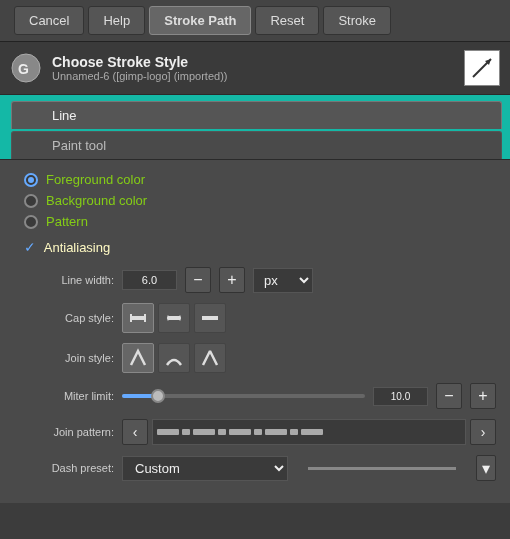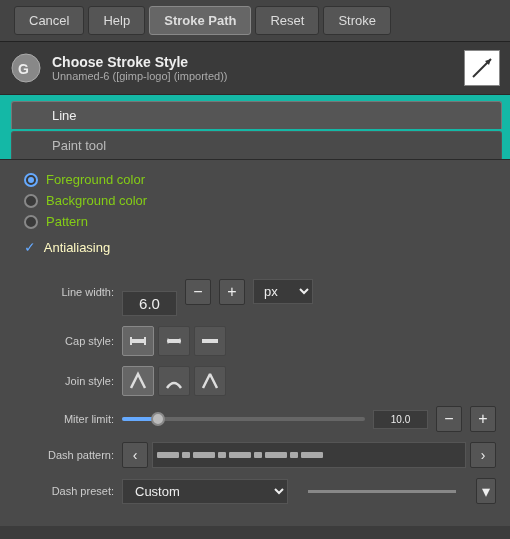--- a/index.html
+++ b/index.html
@@ -176,10 +176,9 @@
       background: #3a3a3a;
       border: 1px solid #555;
       color: #eee;
-      font-size: 15px;
+      font-size: 11px;
       padding: 3px 6px;
       text-align: center;
-      margin-top: 24px;
     }
     .small-btn {
       width: 26px;

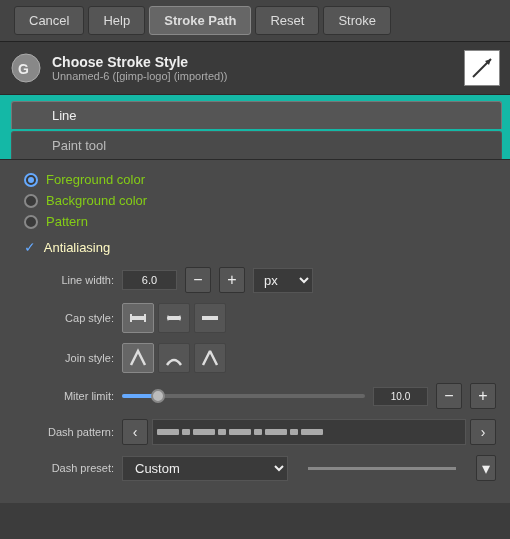--- a/index.html
+++ b/index.html
@@ -465,7 +465,7 @@
   </div>
 
   <div class="form-row">
-    <span class="form-label">Dash pattern:</span>
+    <span class="form-label">Join pattern:</span>
     <div class="dash-pattern-container">
       <button class="dash-arrow">‹</button>
       <div class="dash-pattern-track">

